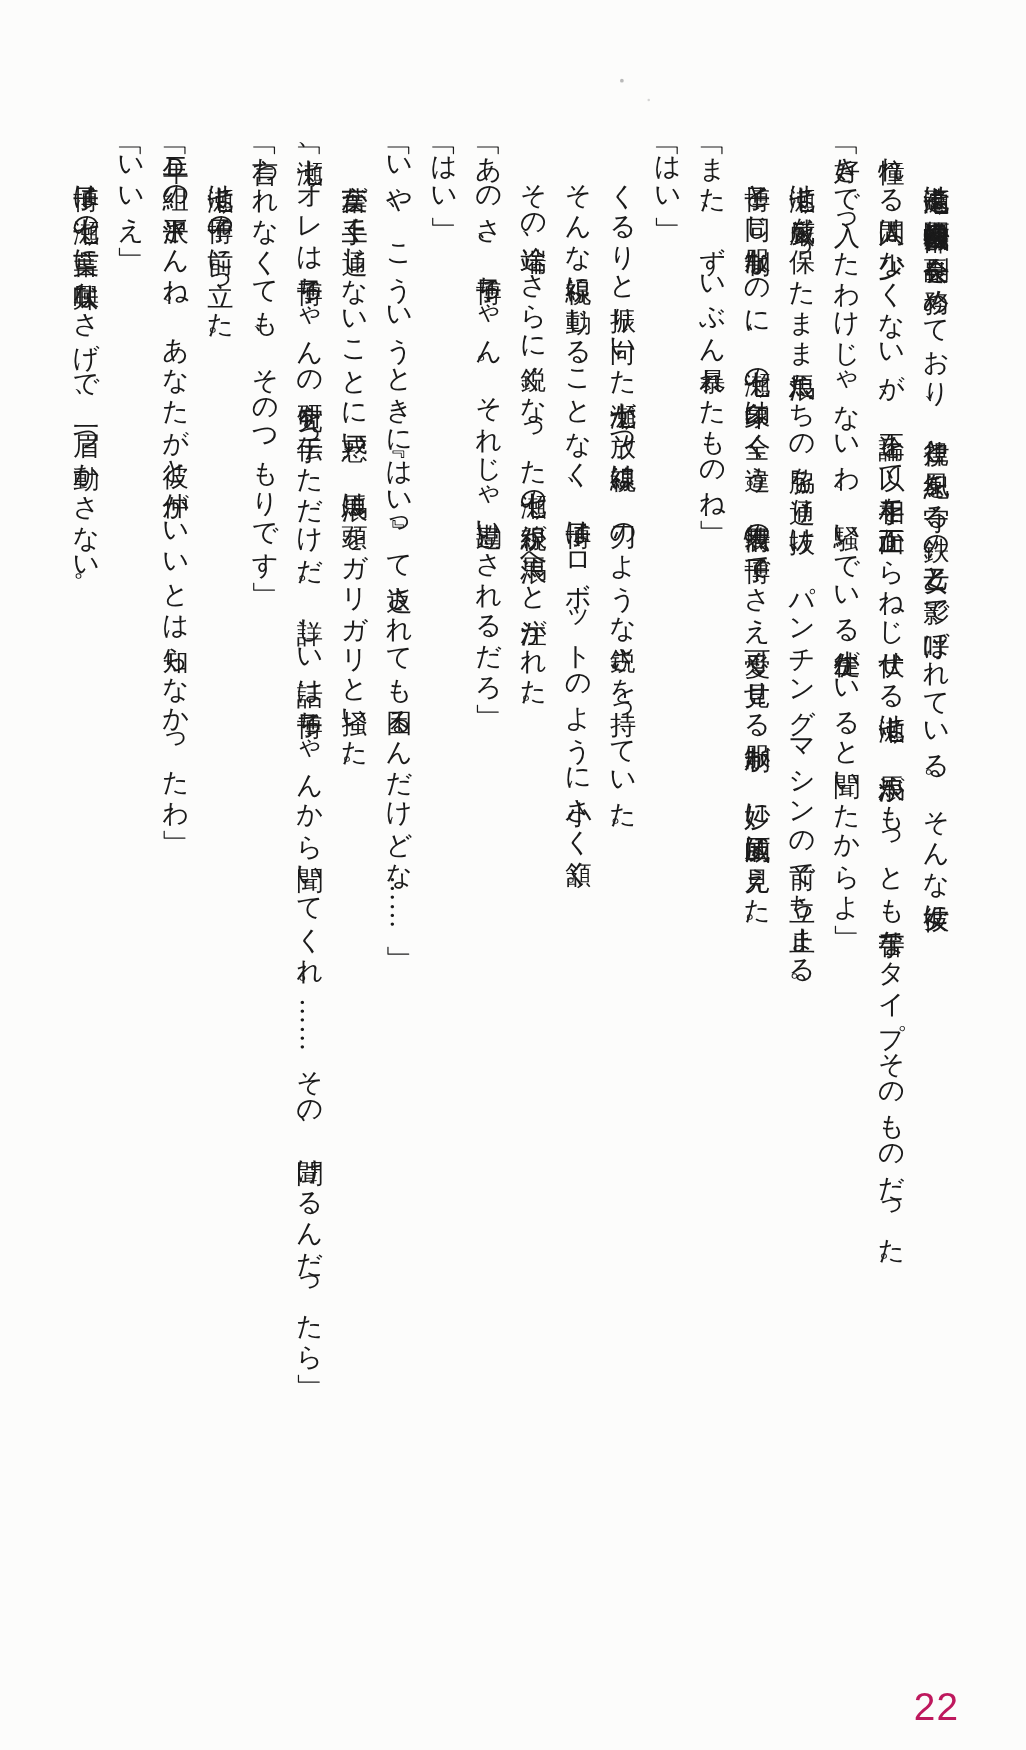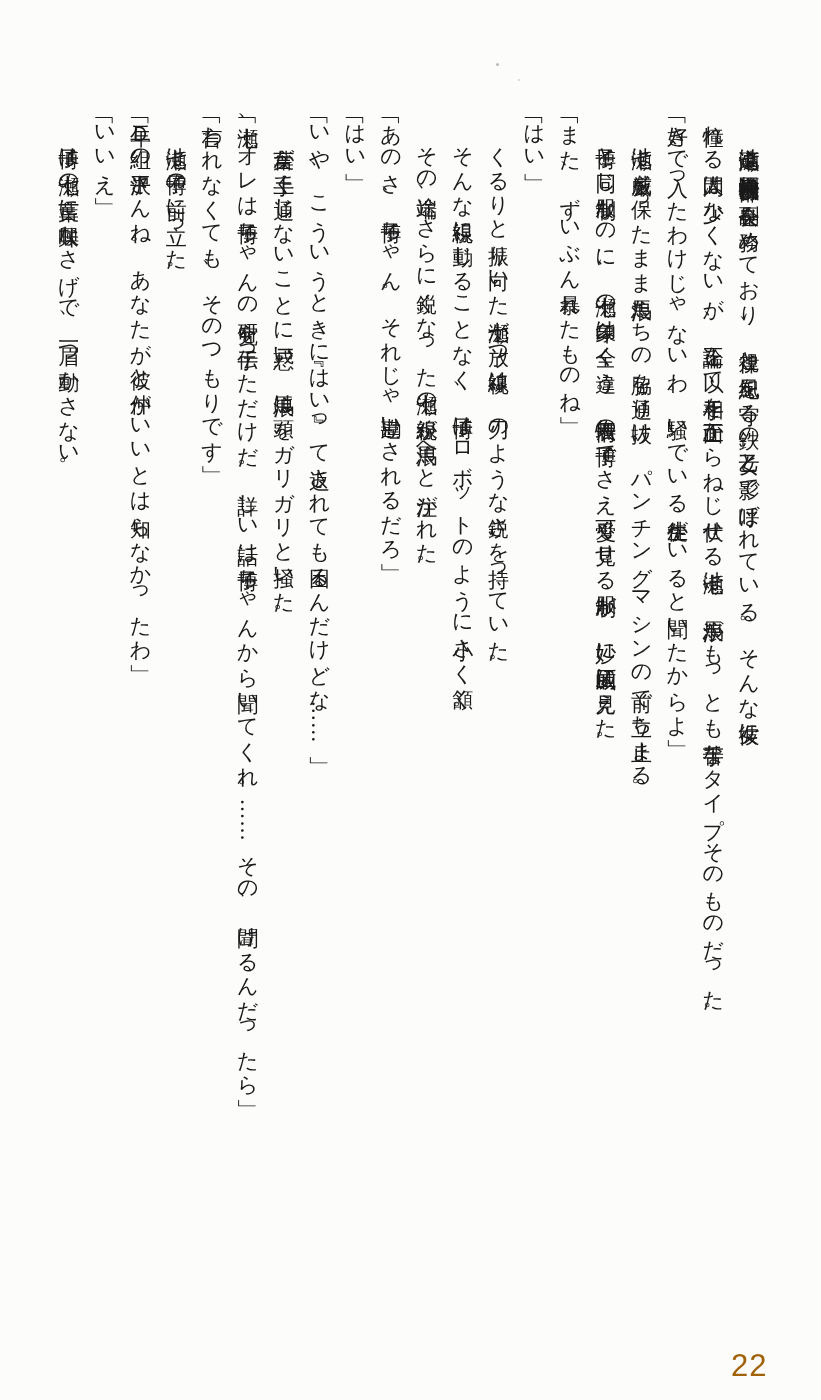--- a/index.html
+++ b/index.html
@@ -43,7 +43,7 @@
     font-family: "Liberation Sans", "DejaVu Sans", sans-serif;
     font-size: 31px;
     letter-spacing: 1px;
-    color: #a16207;
+    color: #be185d;
   }
   
   .speck {

